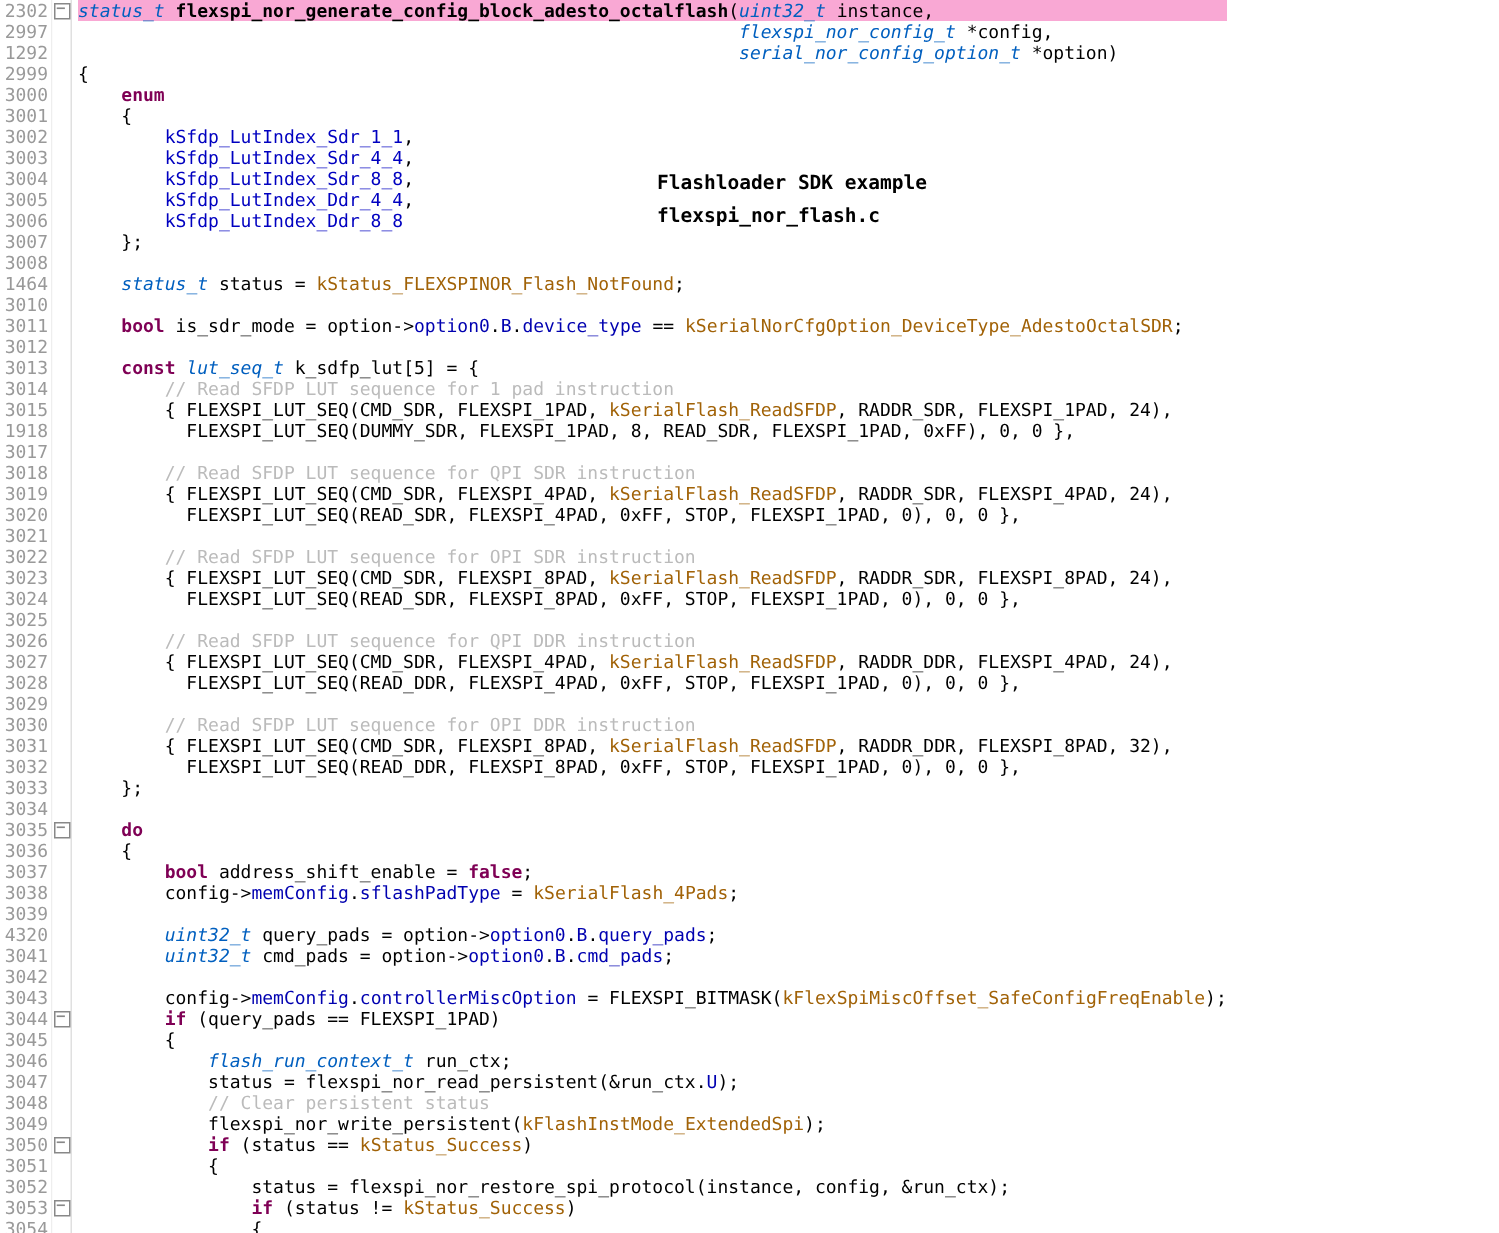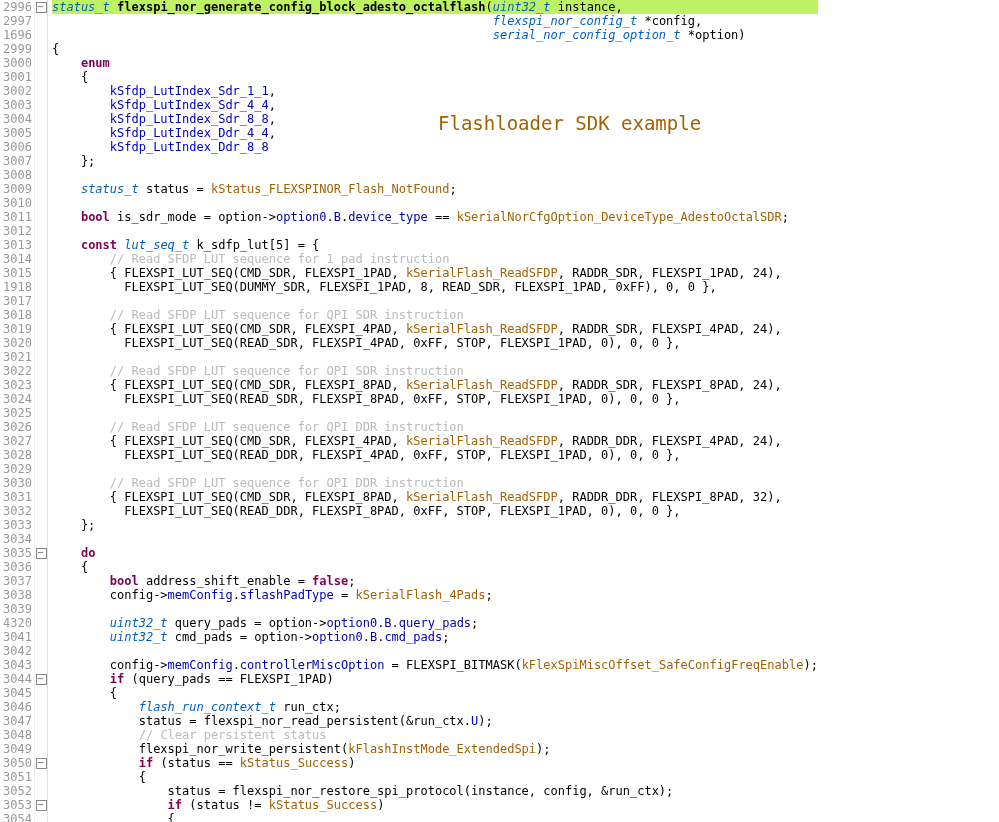--- a/index.html
+++ b/index.html
@@ -27,7 +27,7 @@
 
 <div class="editor">
   <div class="gutter" id="gutter">
-      <div>2996</div>
+      <div>2302</div>
       <div>2997</div>
       <div>1696</div>
       <div>2999</div>

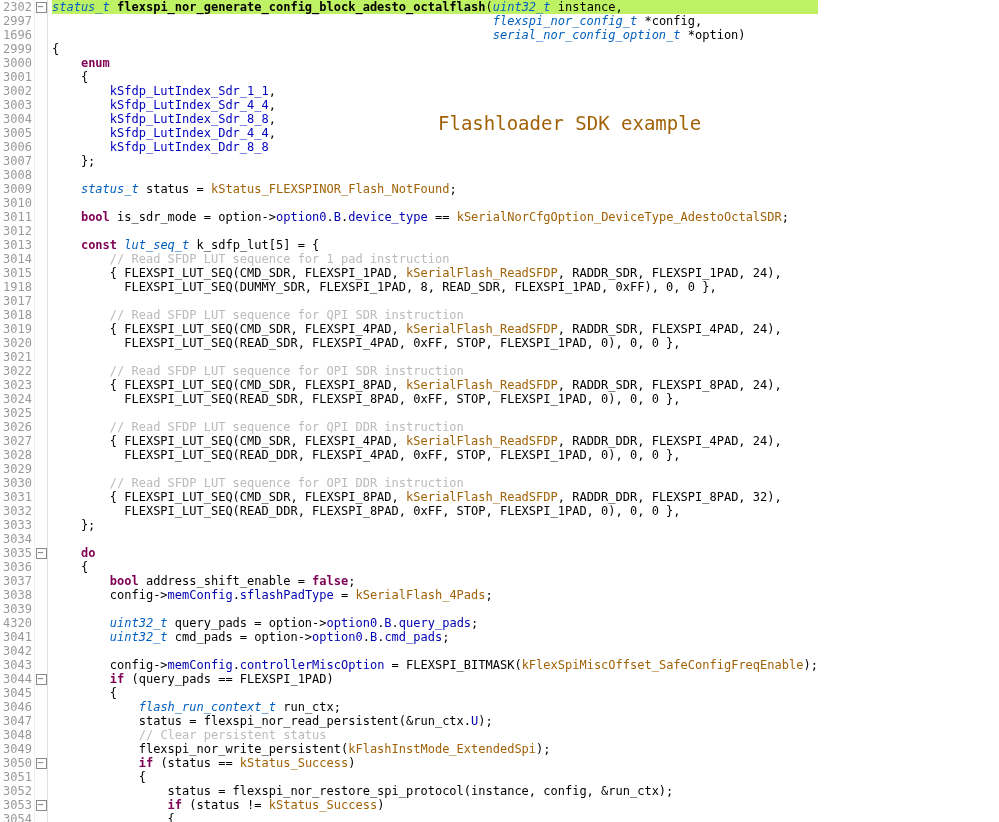--- a/index.html
+++ b/index.html
@@ -12,7 +12,7 @@
   .fold .f-plus::after{content:"–";position:absolute;left:0;top:-1px;width:11px;text-align:center;color:#888;font-weight:bold}
   .code{white-space:pre;padding-left:4px}
   .code div{height:14px}
-  .hl{background:#bef264}
+  .hl{background:#f9a8d4}
   .kw{color:#7f0055;font-weight:bold}
   .ty{color:#005fbf;font-style:italic}
   .en{color:#0000c0;}

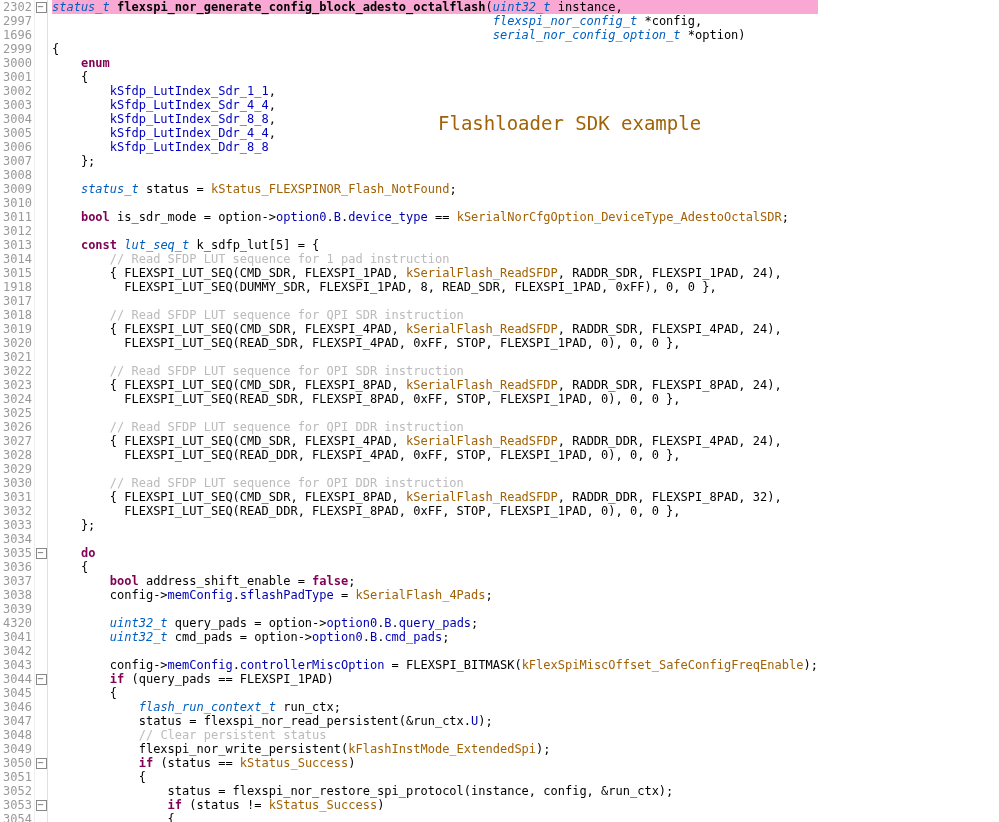--- a/index.html
+++ b/index.html
@@ -29,7 +29,7 @@
   <div class="gutter" id="gutter">
       <div>2302</div>
       <div>2997</div>
-      <div>1696</div>
+      <div>1292</div>
       <div>2999</div>
       <div>3000</div>
       <div>3001</div>

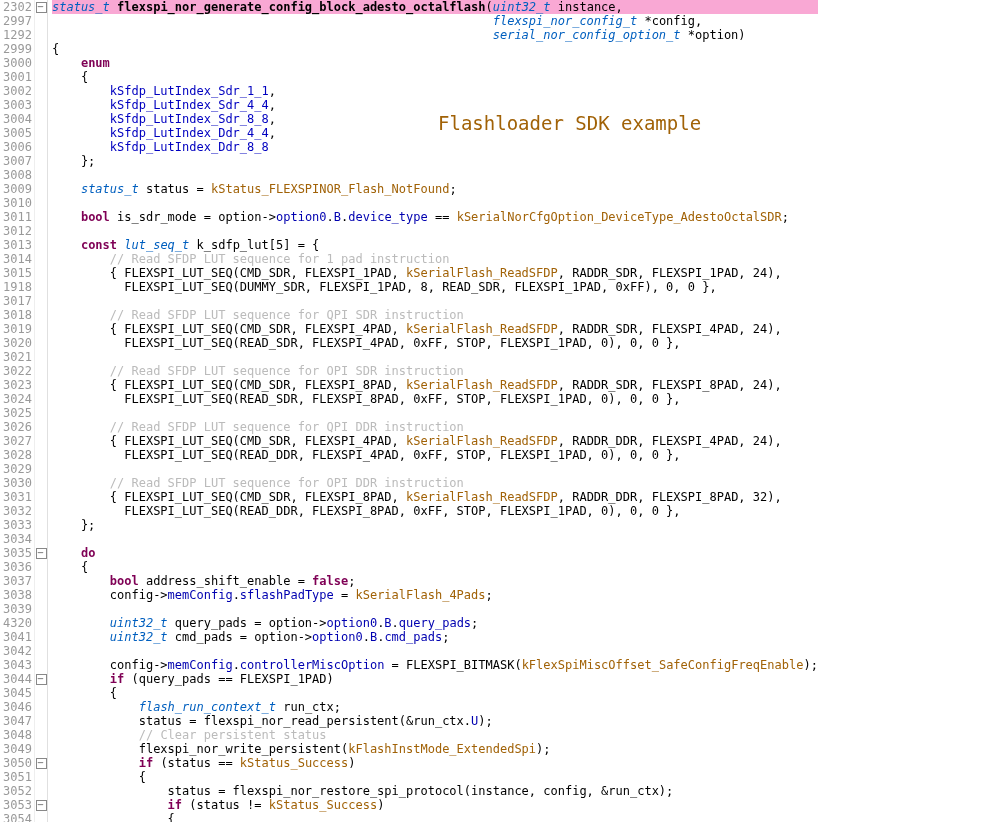--- a/index.html
+++ b/index.html
@@ -20,7 +20,7 @@
   .mb{color:#0000b0}
   .cn{color:#a16207;}
   .cm{color:#bbb}
-  .annot{position:absolute;color:#a16207;font-weight:normal;font-family:Menlo,monospace;font-size:19px;line-height:22px}
+  .annot{position:absolute;color:#000000;font-weight:bold;font-family:Menlo,monospace;font-size:13px;line-height:22px}
 </style>
 </head>
 <body>

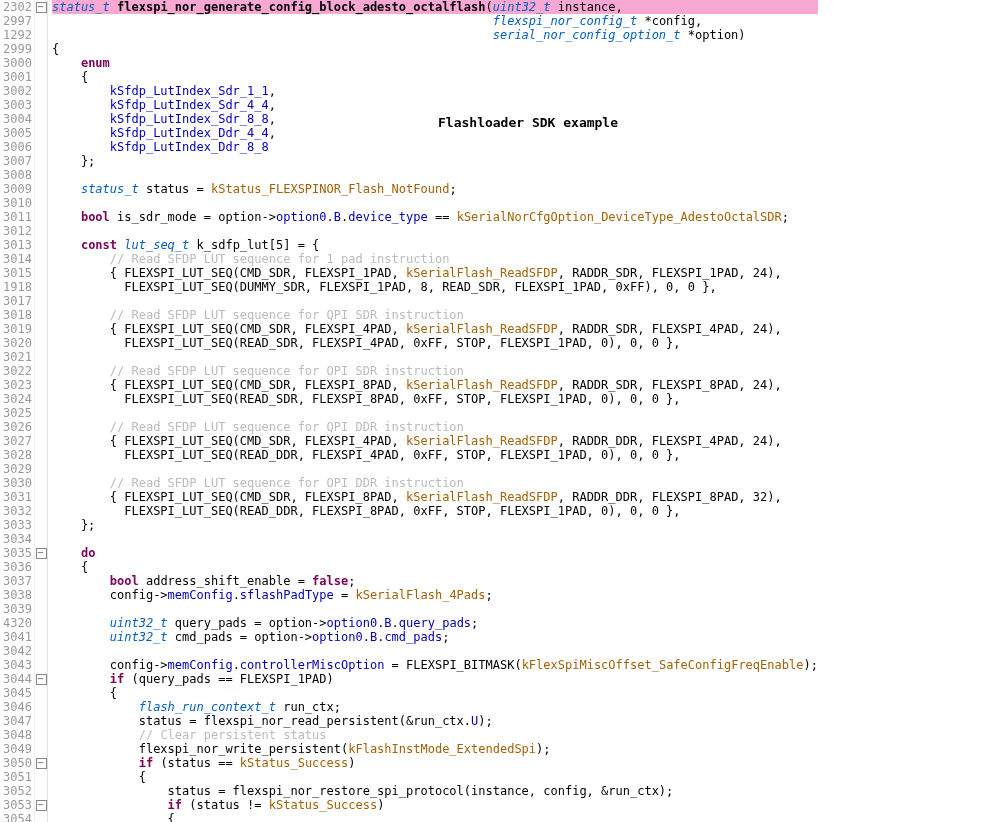--- a/index.html
+++ b/index.html
@@ -153,6 +153,7 @@
 
 <div class="annot" id="annot" style="top: 112px; left: 438px;">
   <div>Flashloader SDK example</div>
+  <div>flexspi_nor_flash.c</div>
 </div>
 
 </body></html>

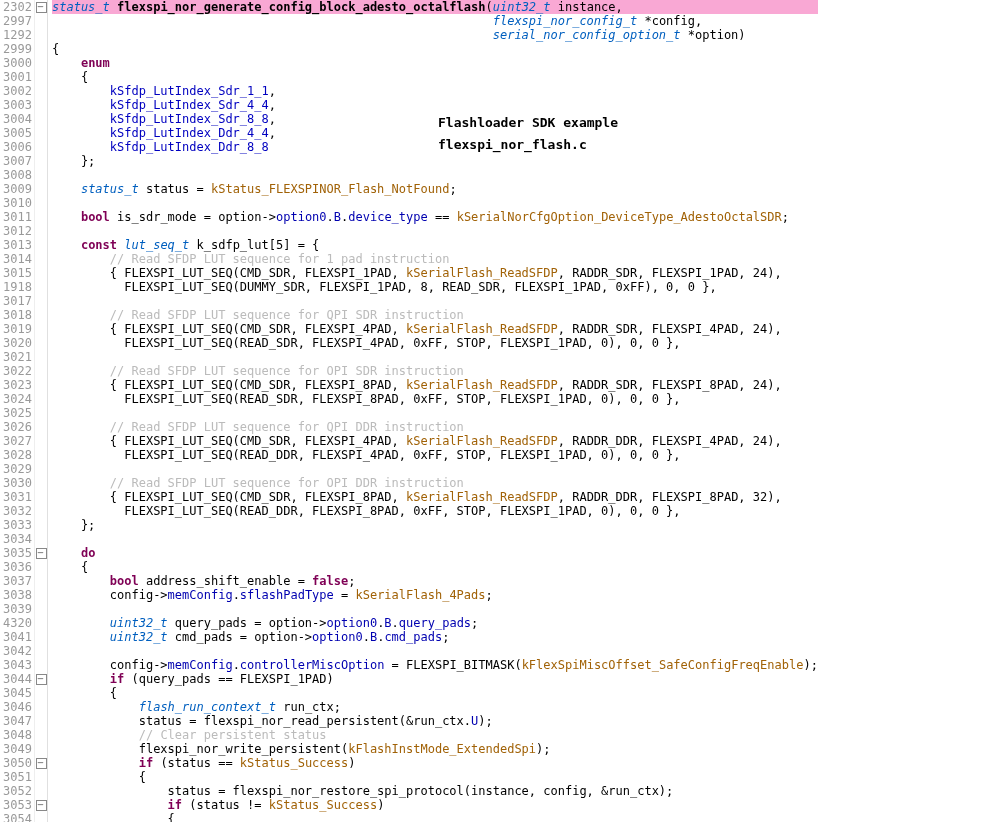--- a/index.html
+++ b/index.html
@@ -40,7 +40,7 @@
       <div>3006</div>
       <div>3007</div>
       <div>3008</div>
-      <div>3009</div>
+      <div>1464</div>
       <div>3010</div>
       <div>3011</div>
       <div>3012</div>

